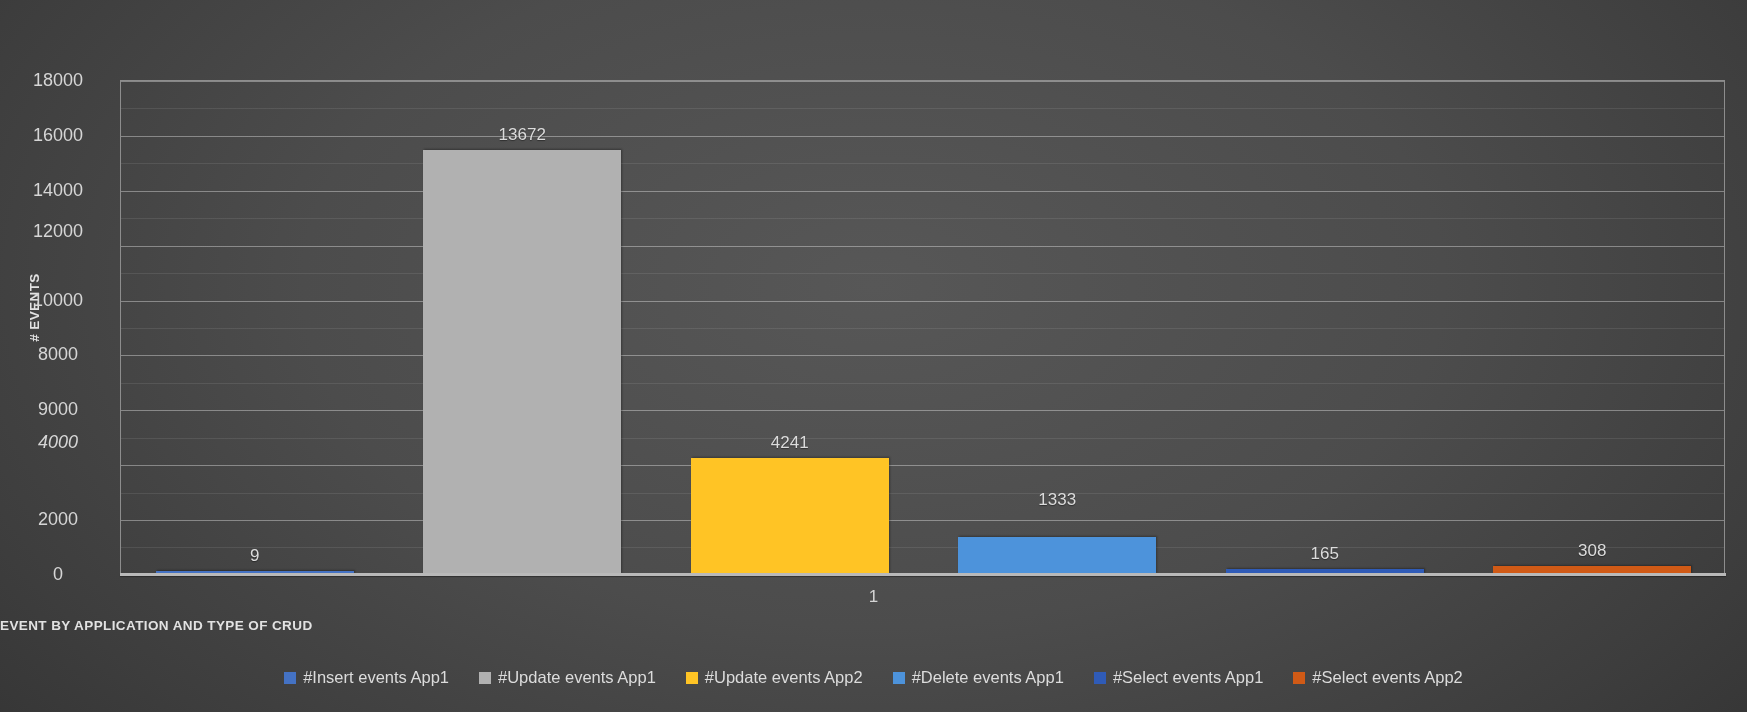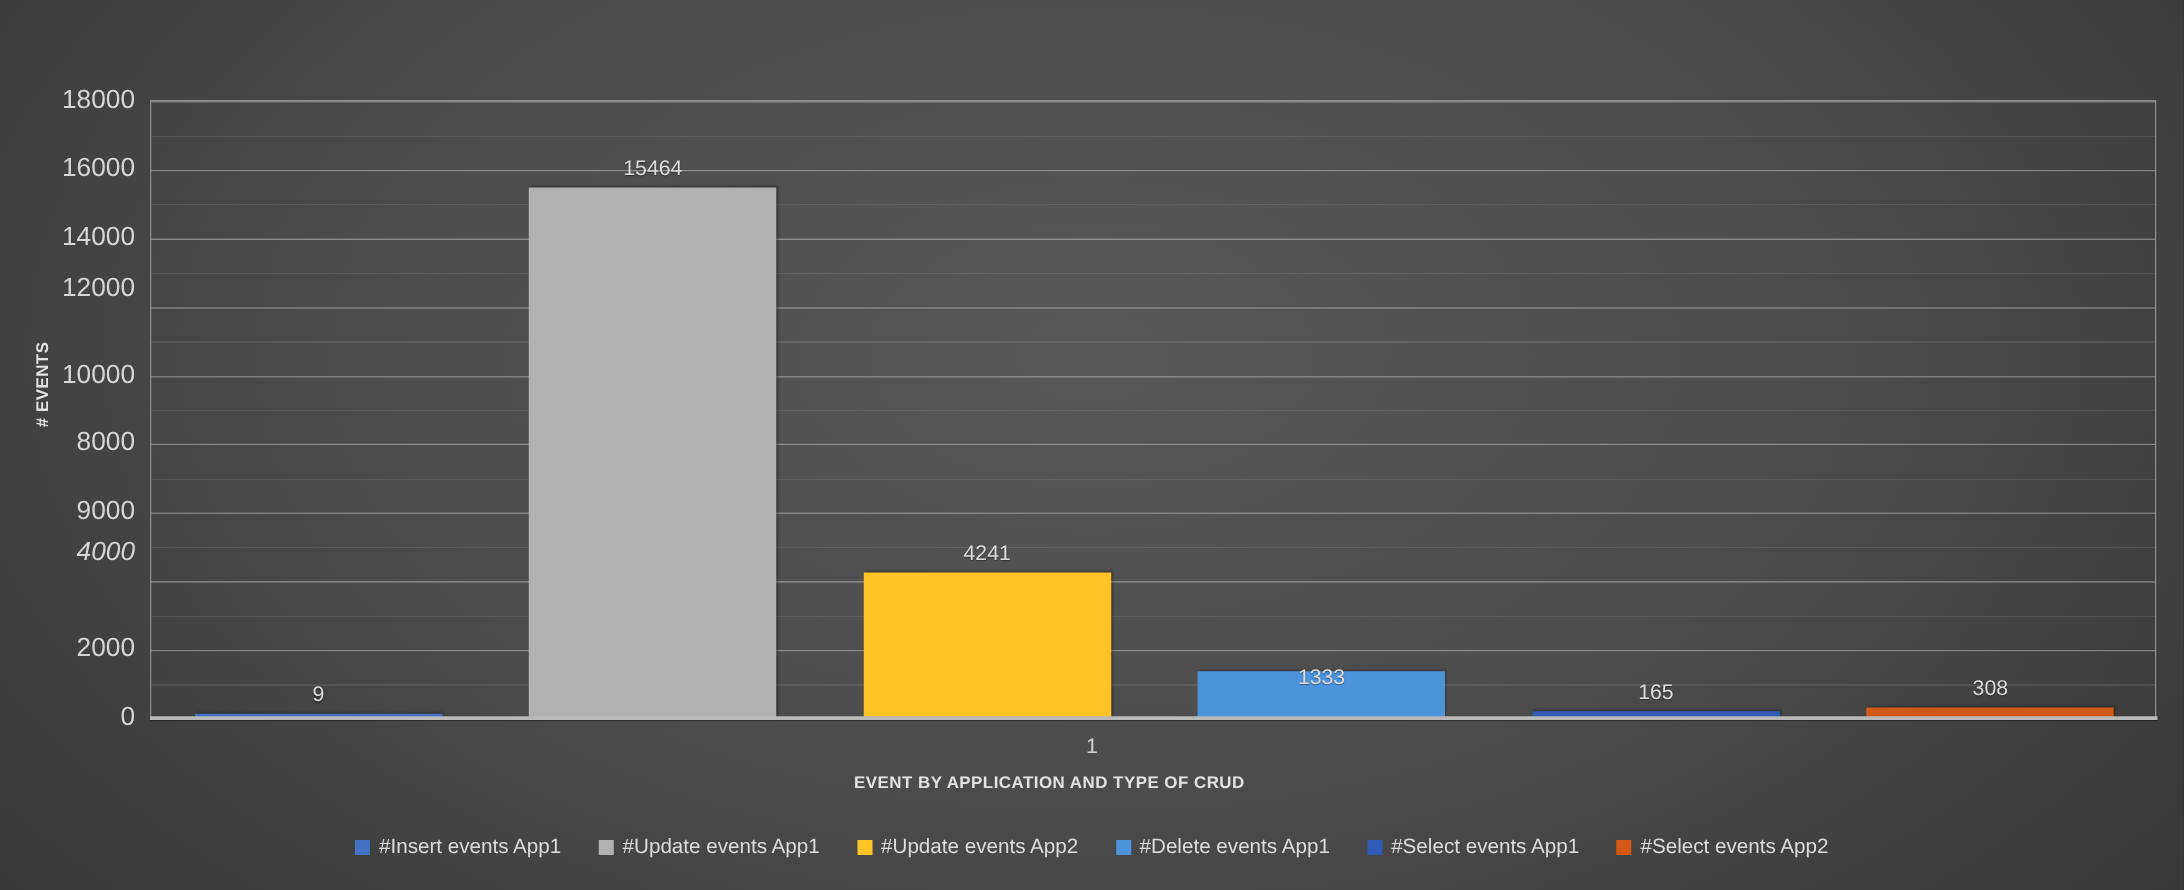--- a/index.html
+++ b/index.html
@@ -76,9 +76,9 @@
     position: absolute;
     right: 0;
     width: 100px;
-    text-align: right;
+    text-align: center;
     color: #d6d6d6;
-    font-size: 21px;
+    font-size: 18px;
     transform: translateY(-50%);
     white-space: nowrap;
   }

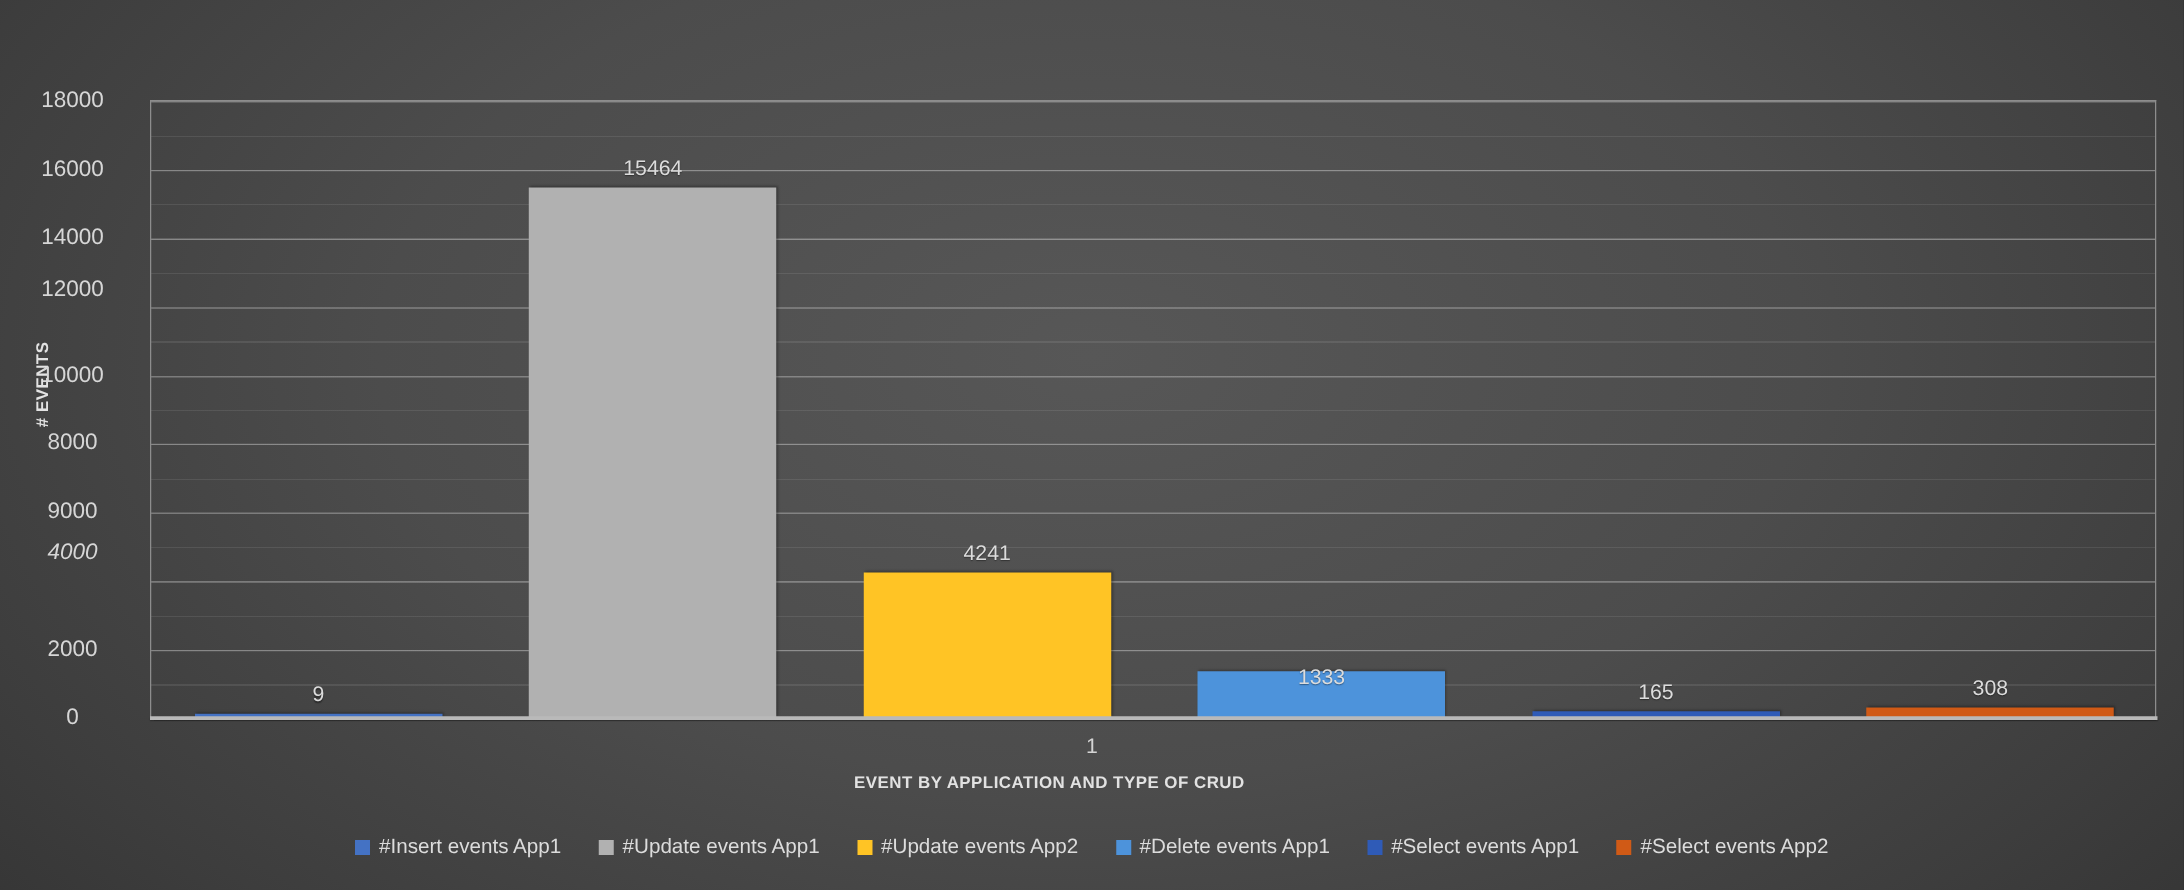--- a/index.html
+++ b/index.html
@@ -204,7 +204,7 @@
         <div class="bar" style="left: 34.75px; width: 198px; height: 3px; background: rgb(68, 114, 196);"></div>
         <div class="bar-label" style="left: 133.75px; top: 465px;">9</div>
         <div class="bar" style="left: 302.25px; width: 198px; height: 424.401px; background: rgb(177, 177, 177);"></div>
-        <div class="bar-label" style="left: 401.25px; top: 43.5991px;">15464</div>
+        <div class="bar-label" style="left: 401.25px; top: 43.5991px;">13672</div>
         <div class="bar" style="left: 569.75px; width: 198px; height: 116.392px; background: rgb(255, 196, 37);"></div>
         <div class="bar-label" style="left: 668.75px; top: 351.608px;">4241</div>
         <div class="bar" style="left: 837.25px; width: 198px; height: 36.5834px; background: rgb(77, 147, 219);"></div>

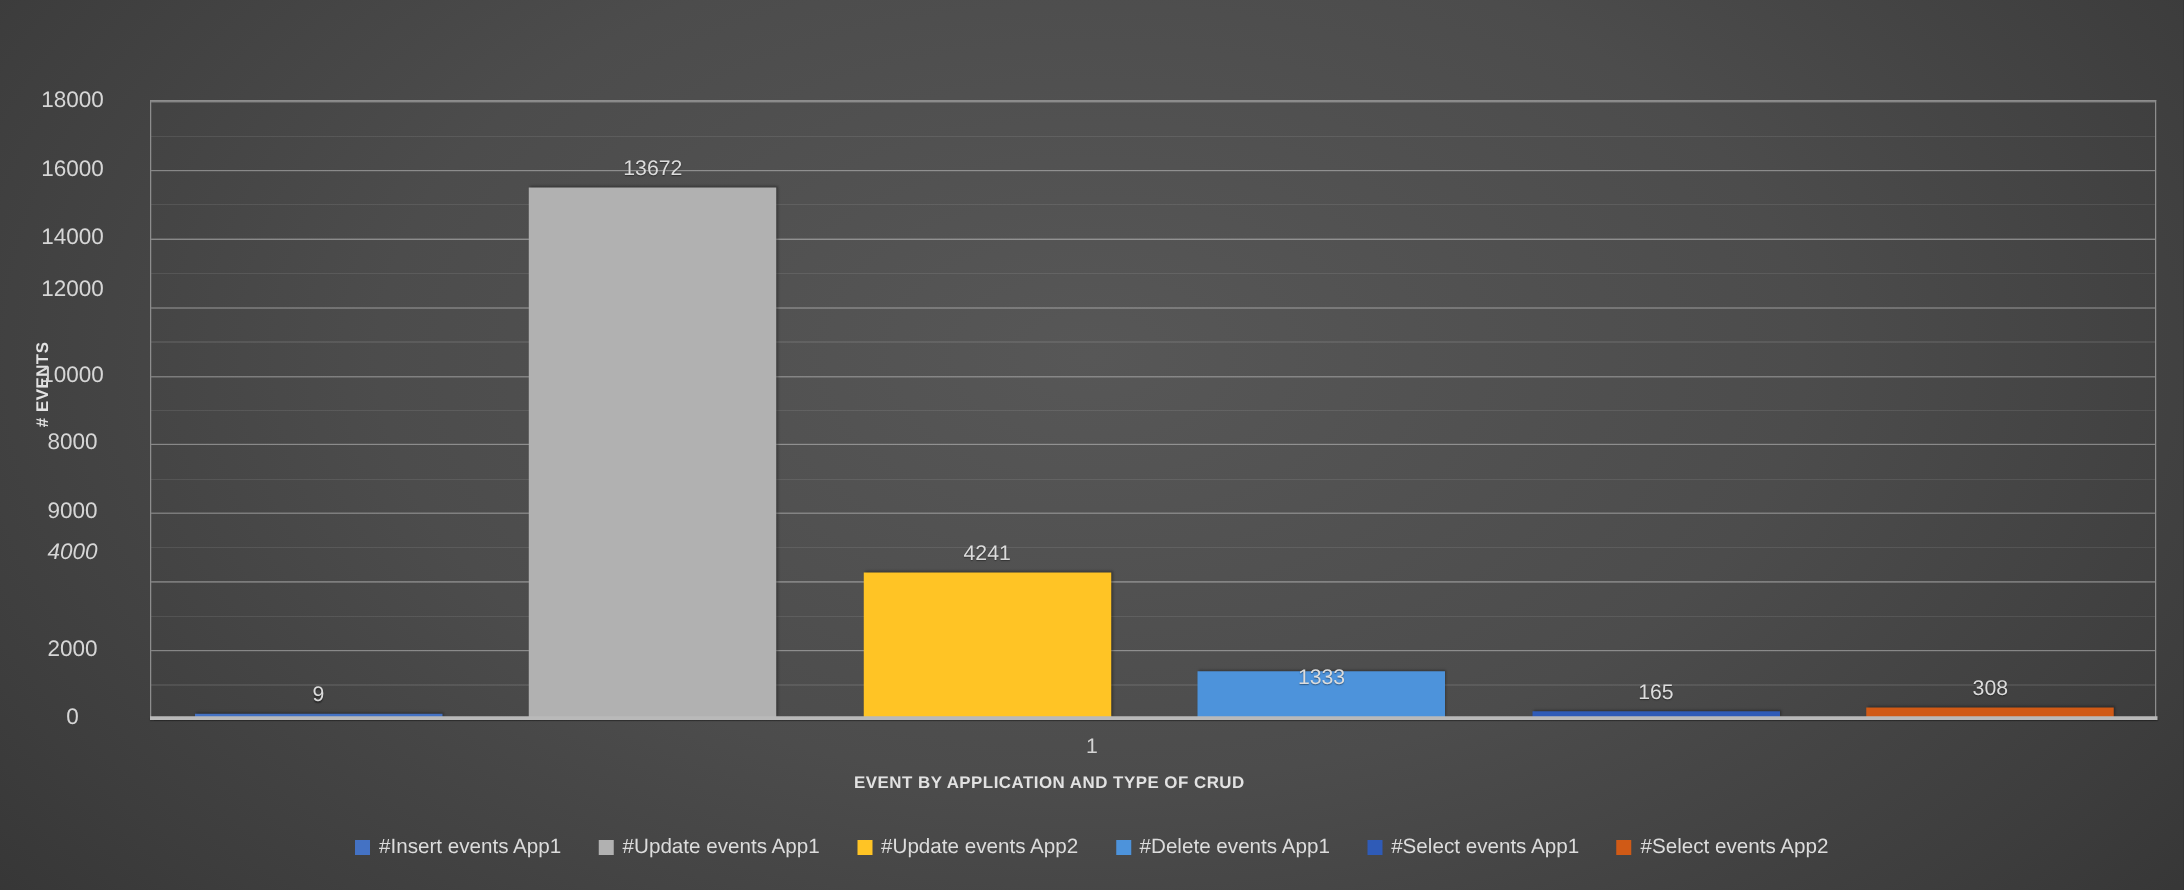--- a/index.html
+++ b/index.html
@@ -208,7 +208,7 @@
         <div class="bar" style="left: 569.75px; width: 198px; height: 116.392px; background: rgb(255, 196, 37);"></div>
         <div class="bar-label" style="left: 668.75px; top: 351.608px;">4241</div>
         <div class="bar" style="left: 837.25px; width: 198px; height: 36.5834px; background: rgb(77, 147, 219);"></div>
-        <div class="bar-label" style="left: 936.25px; top: 451px;">1333</div>
+        <div class="bar-label" style="left: 936.25px; top: 409px;">1333</div>
         <div class="bar" style="left: 1104.75px; width: 198px; height: 4.52833px; background: rgb(47, 91, 183);"></div>
         <div class="bar-label" style="left: 1203.75px; top: 463.472px;">165</div>
         <div class="bar" style="left: 1372.25px; width: 198px; height: 8.45289px; background: rgb(208, 90, 22);"></div>

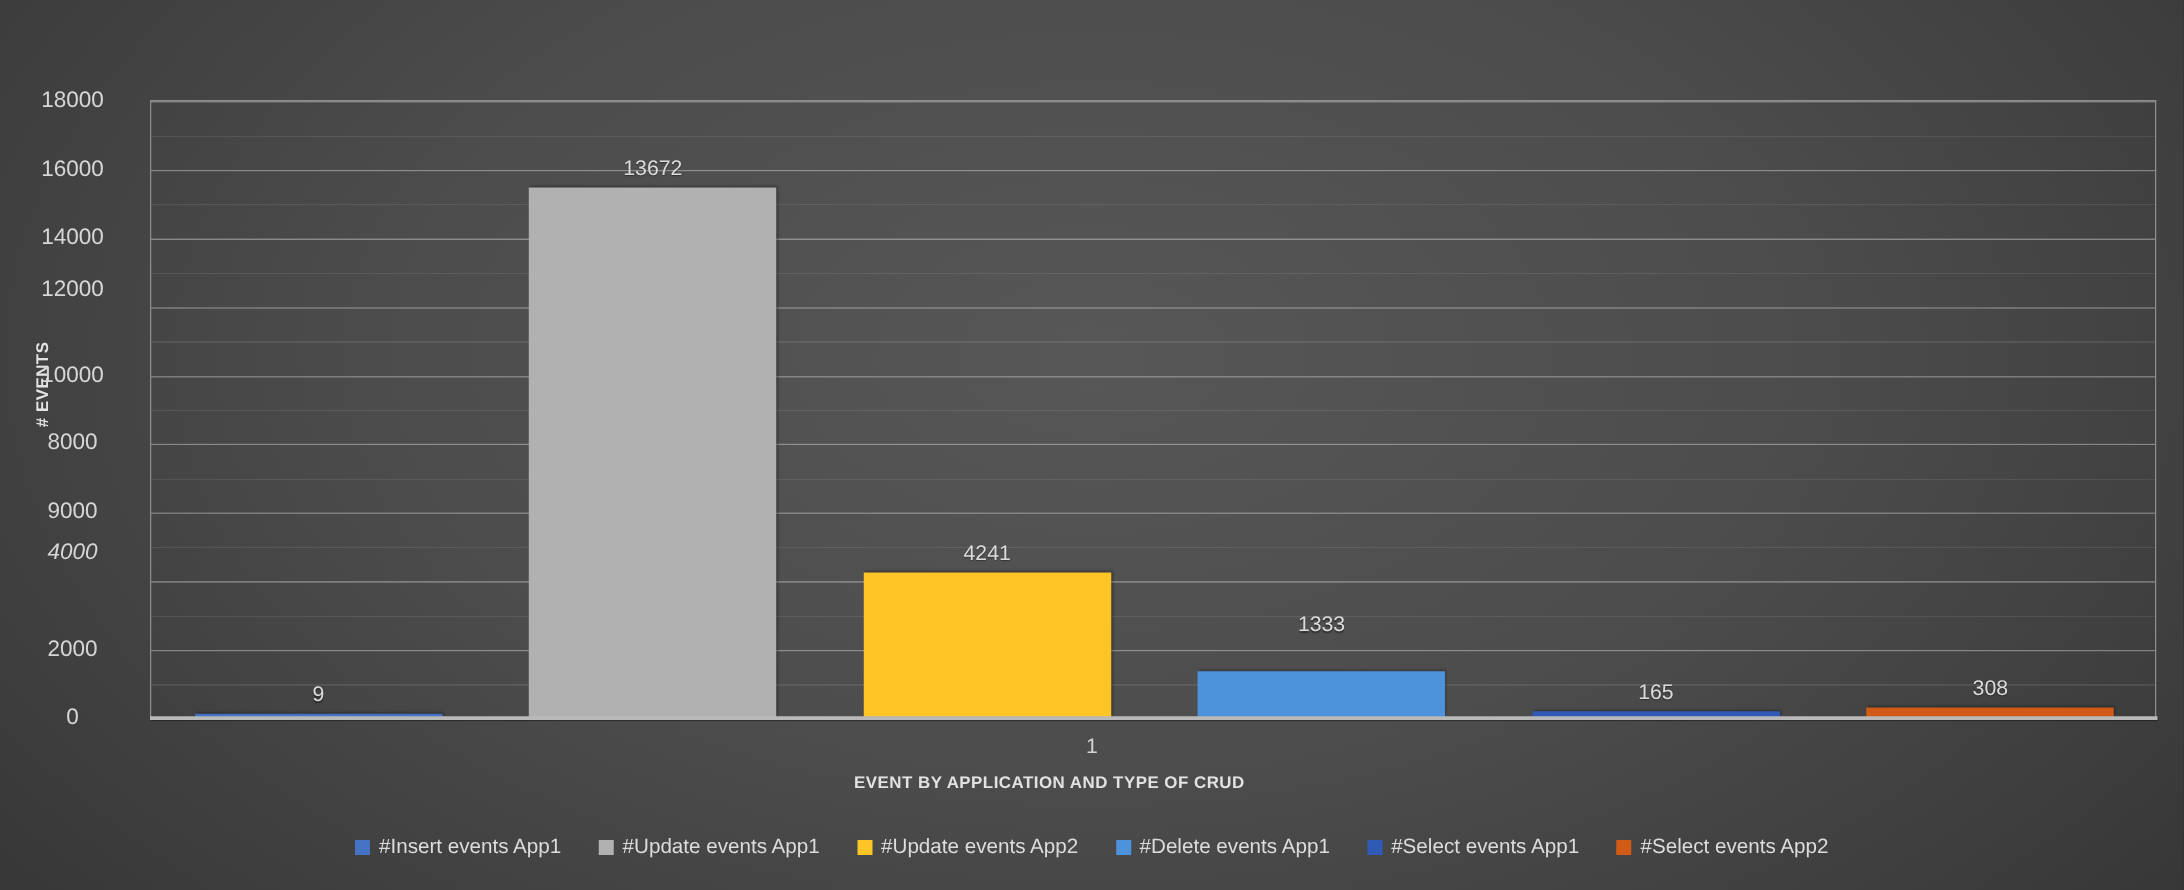--- a/index.html
+++ b/index.html
@@ -133,7 +133,7 @@
     left: 0;
     top: 618px;
     width: 1679px;
-    text-align: center;
+    text-align: left;
     color: #e2e2e2;
     font-size: 13.5px;
     font-weight: bold;

